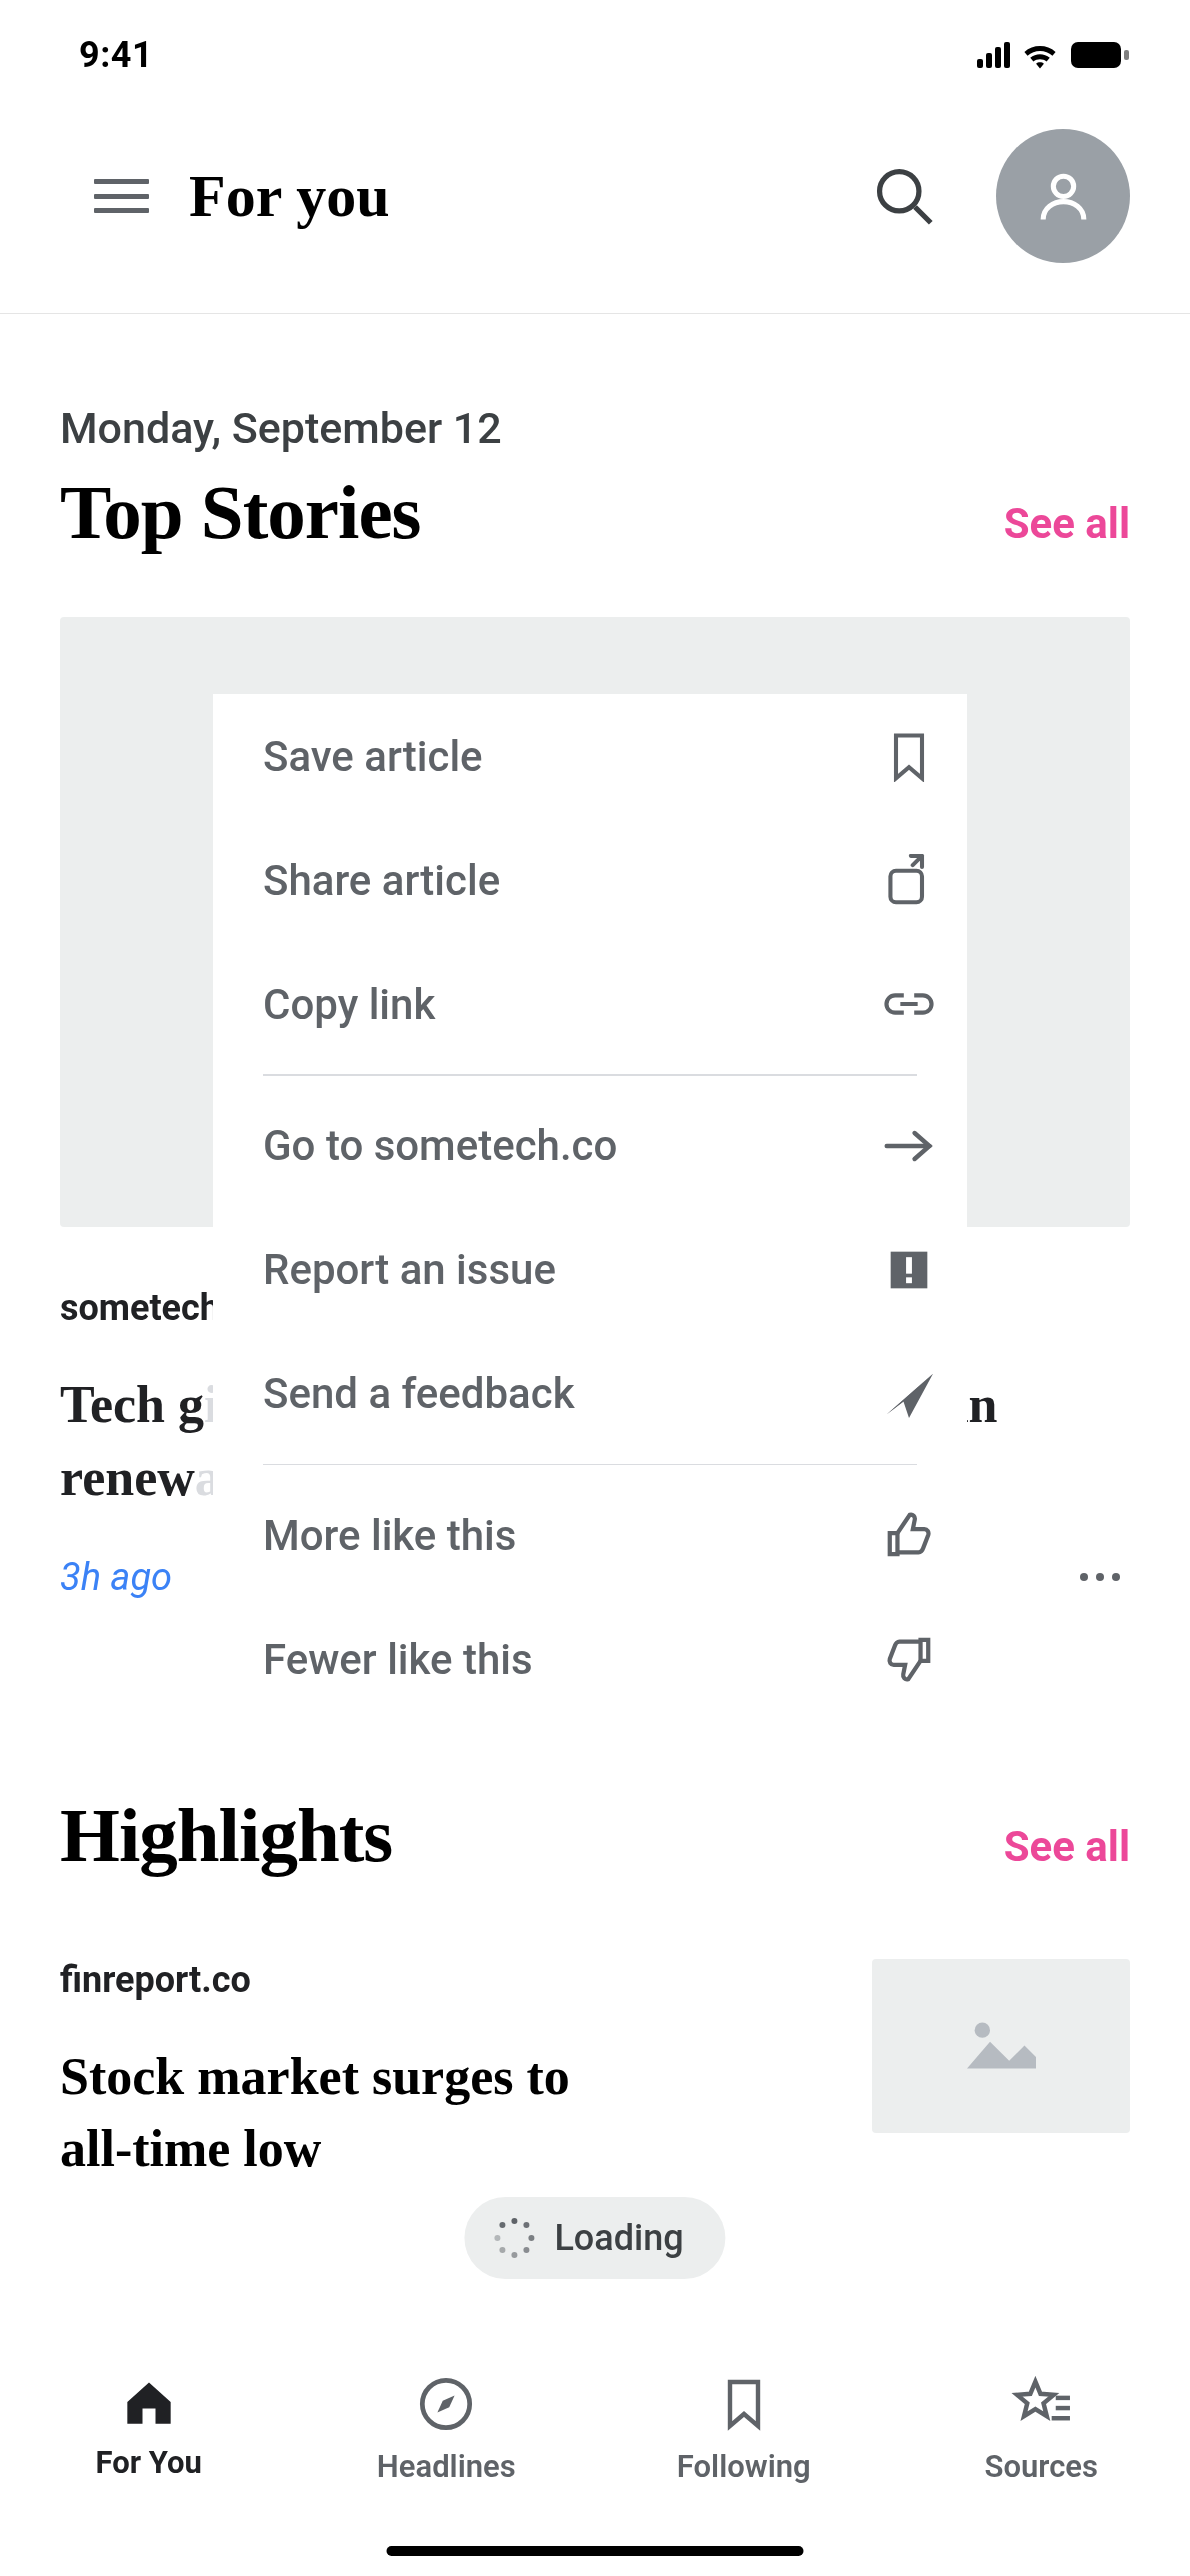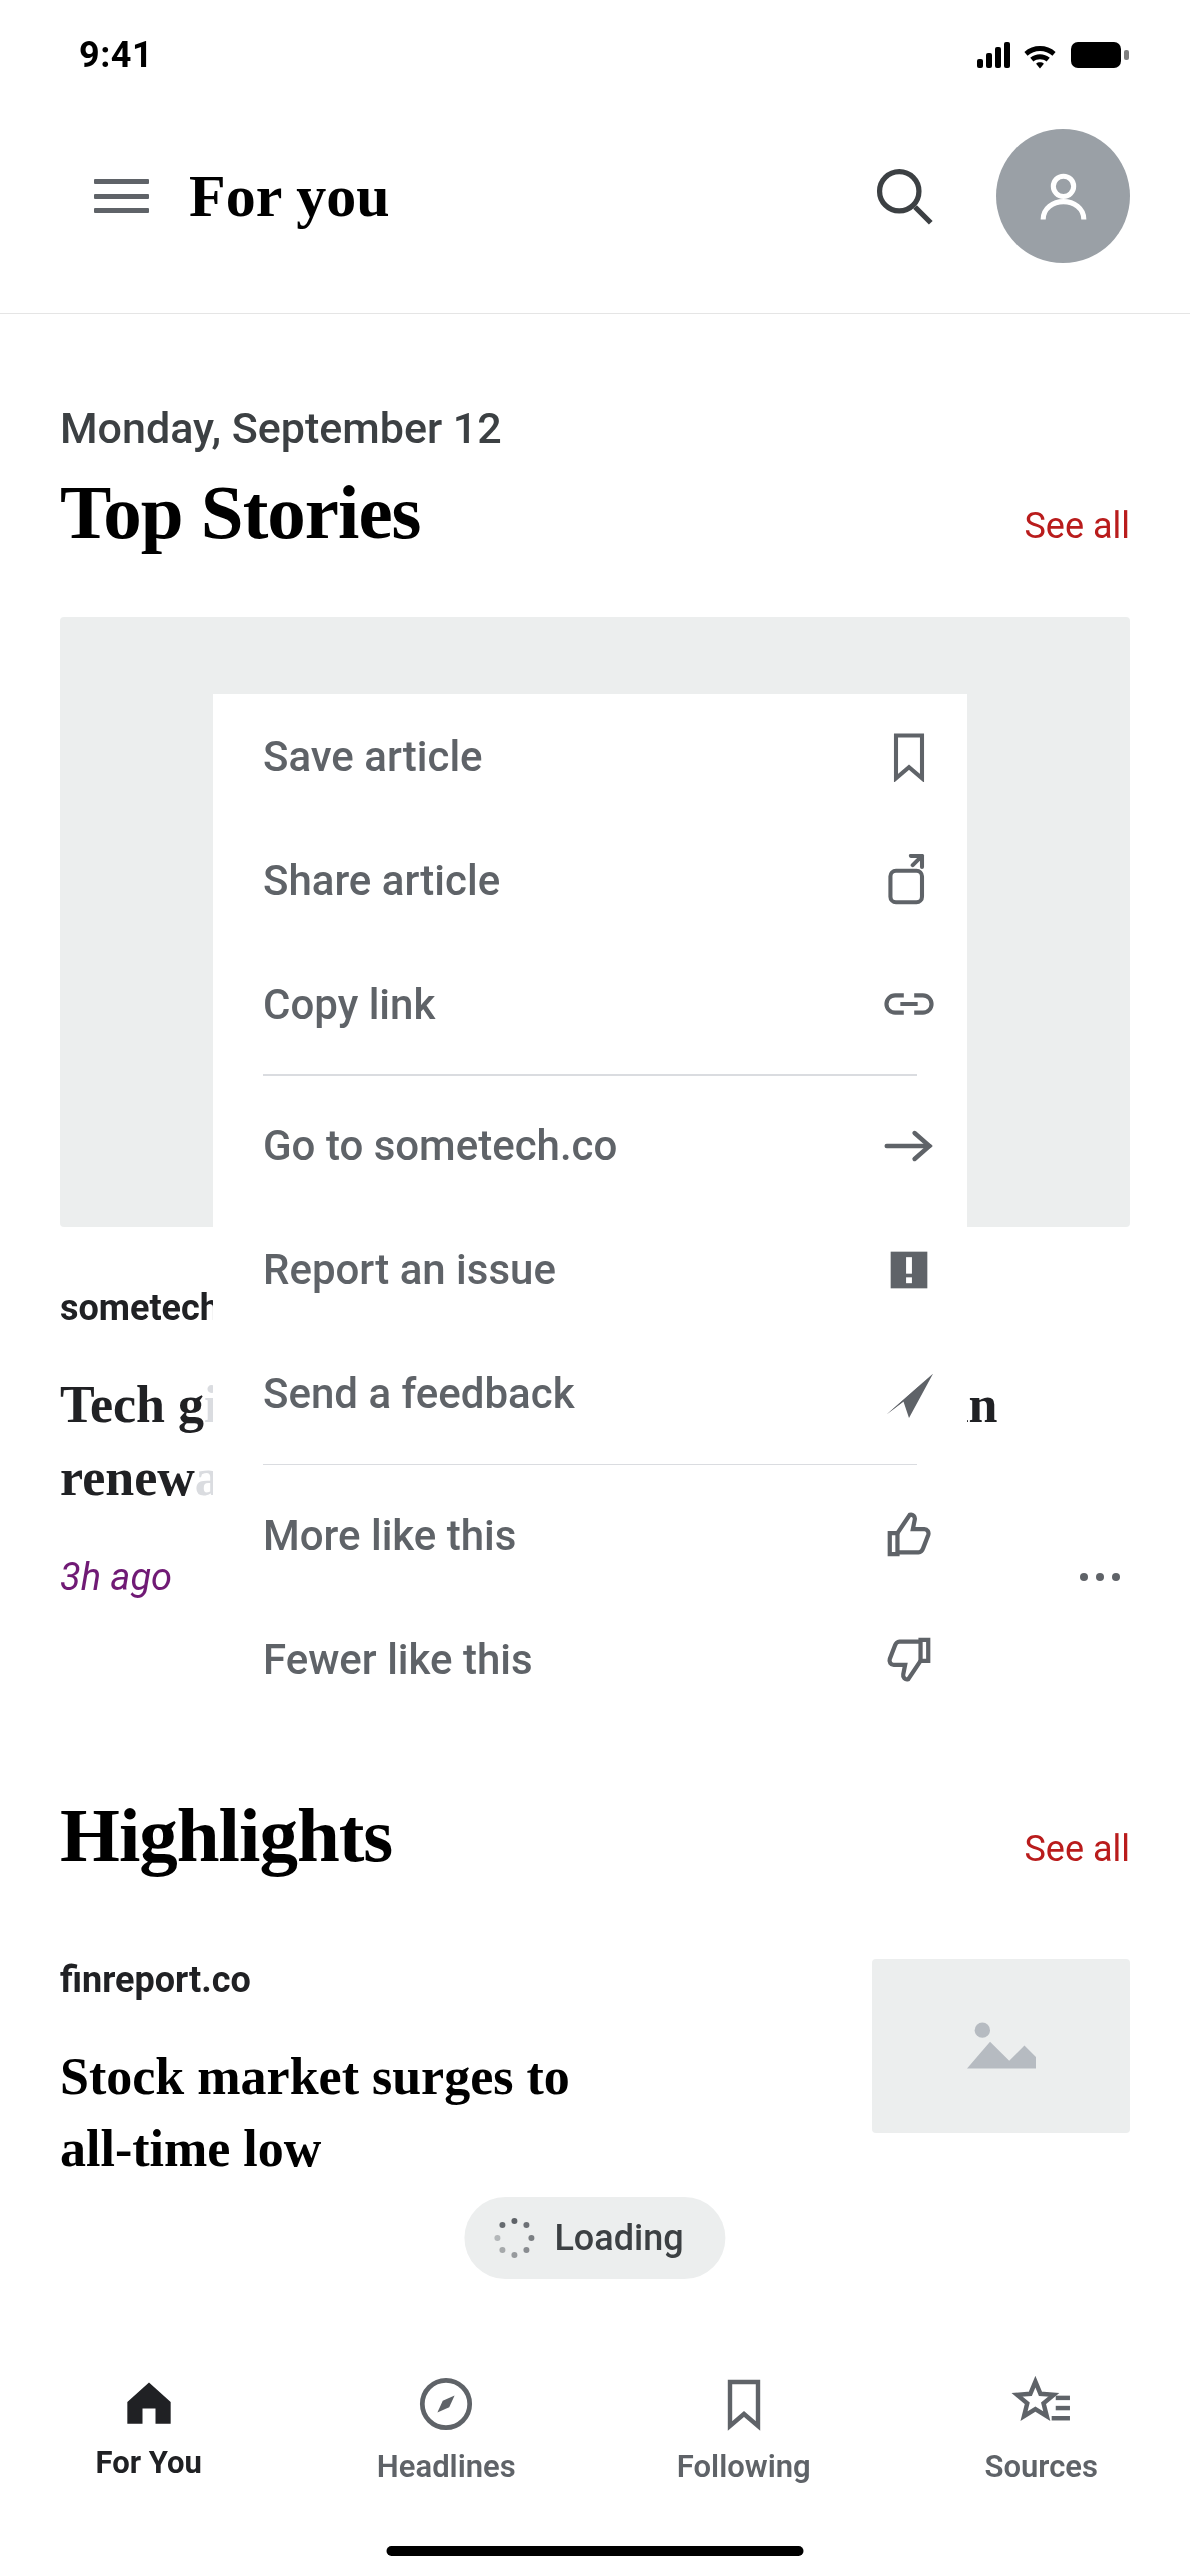--- a/index.html
+++ b/index.html
@@ -113,9 +113,9 @@
     letter-spacing: -1px;
   }
   .see-all {
-    font-size: 36px;
-    color: #b91c1c;
-    font-weight: 400;
+    font-size: 42px;
+    color: #ec4899;
+    font-weight: 700;
     cursor: pointer;
   }
 

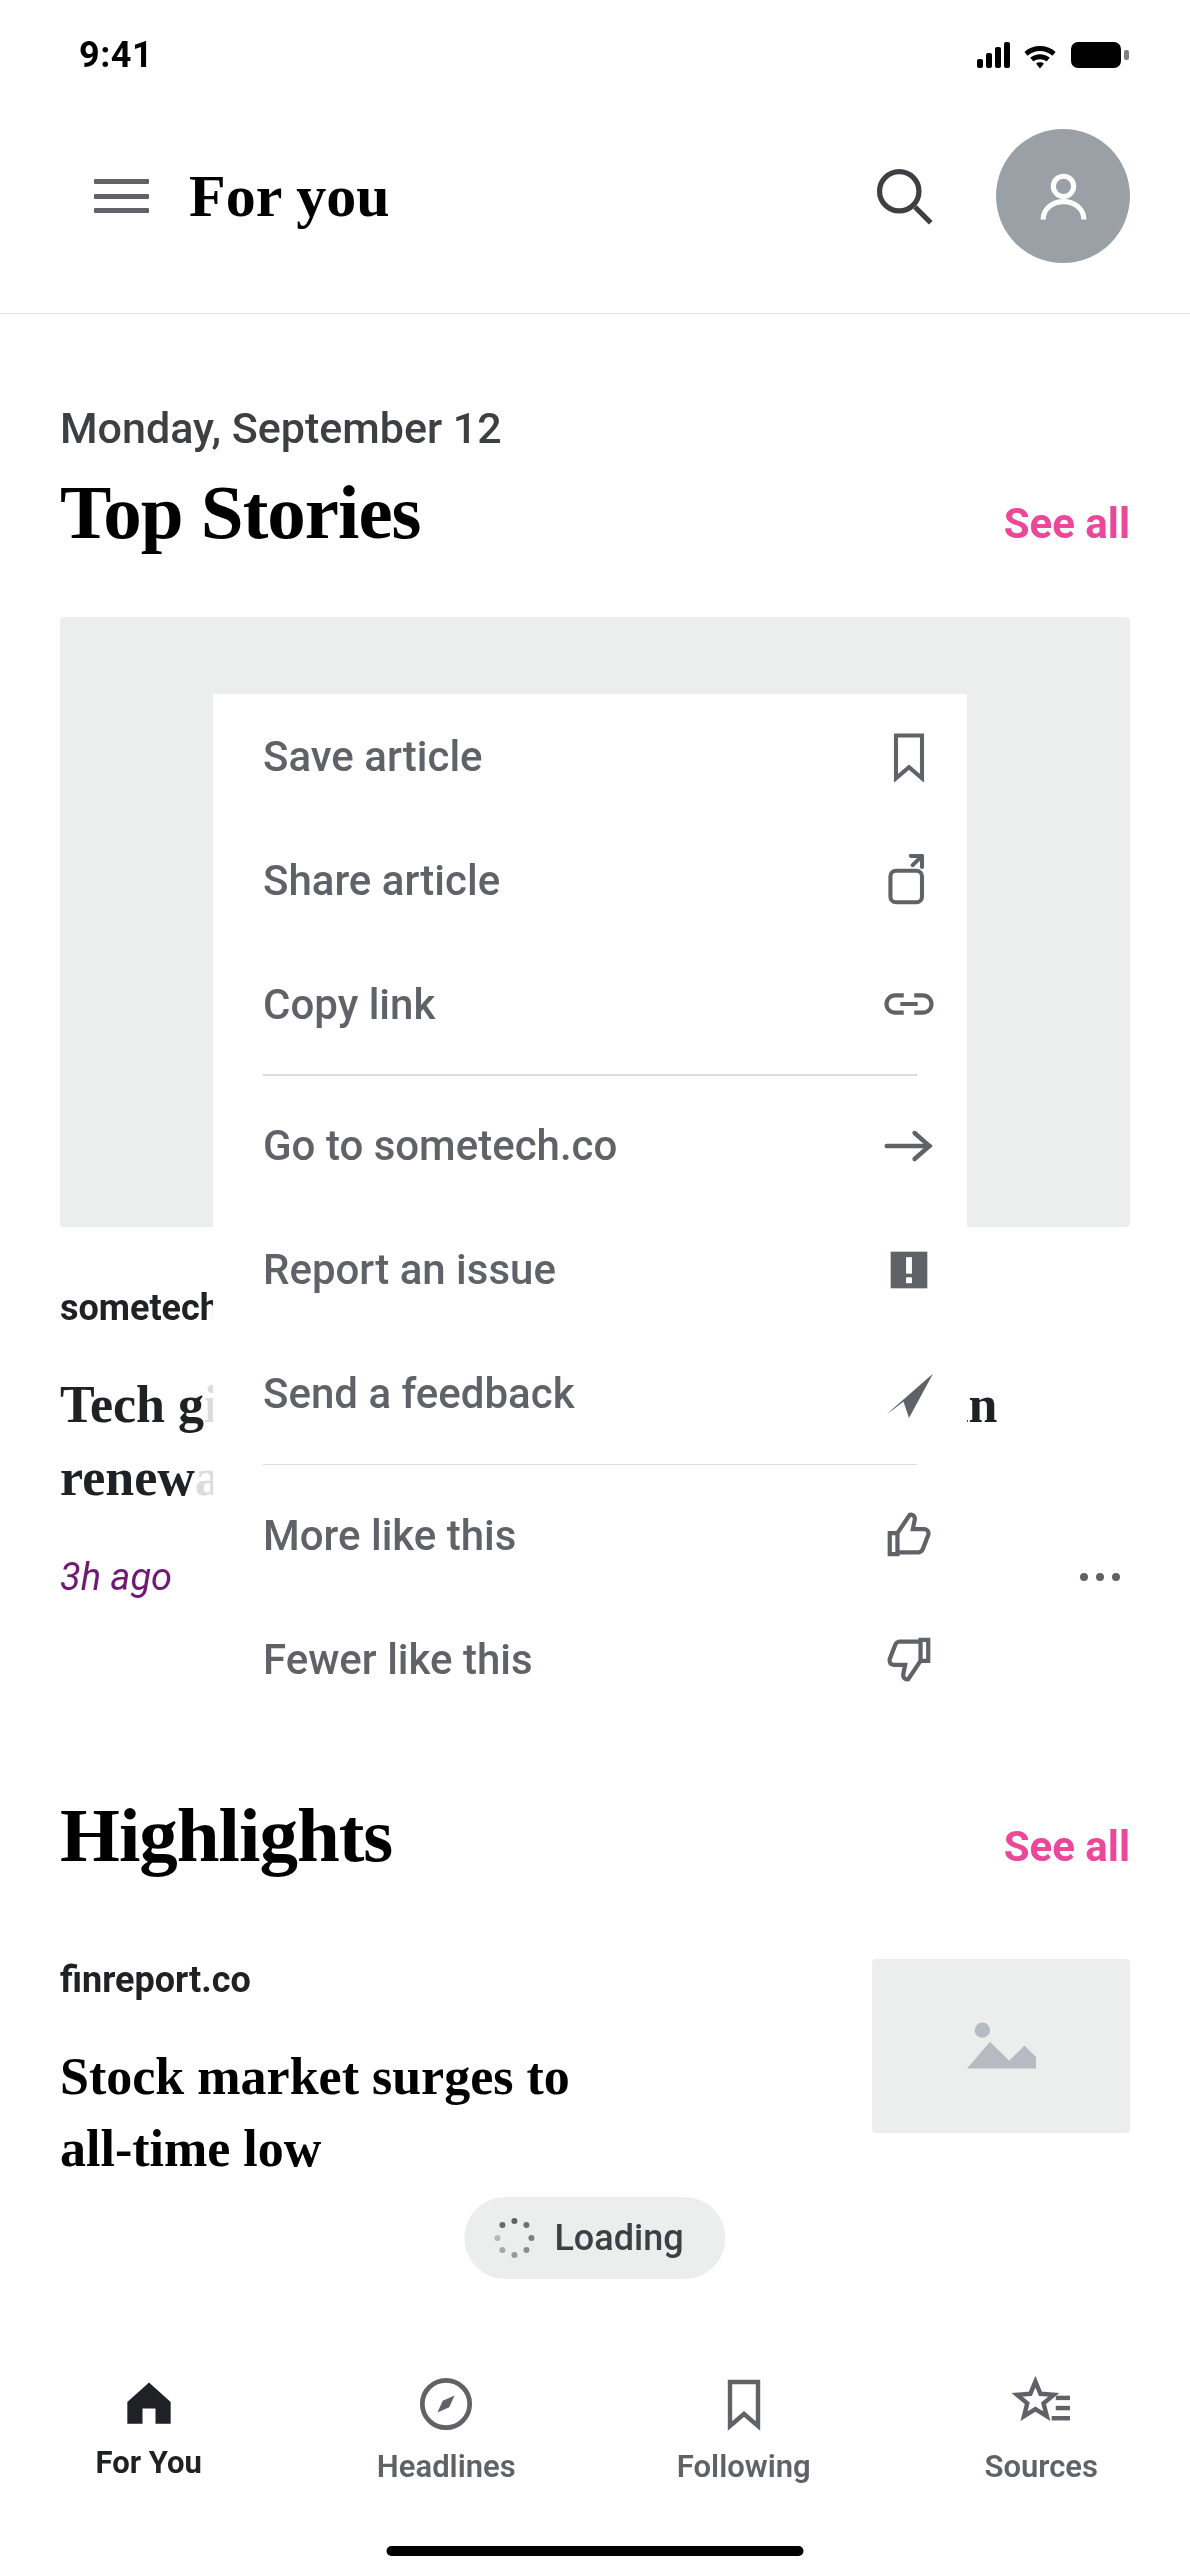--- a/index.html
+++ b/index.html
@@ -156,7 +156,7 @@
   .story-time {
     font-style: italic;
     font-size: 38px;
-    color: #701a75;
+    color: #3b82f6;
   }
   .dots-btn {
     display: flex;

